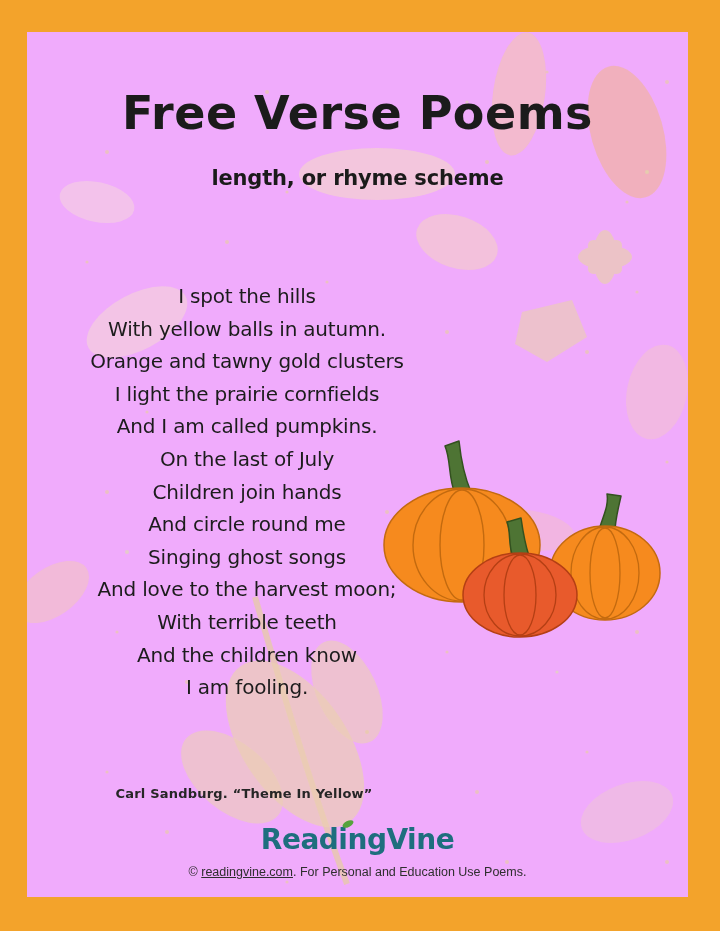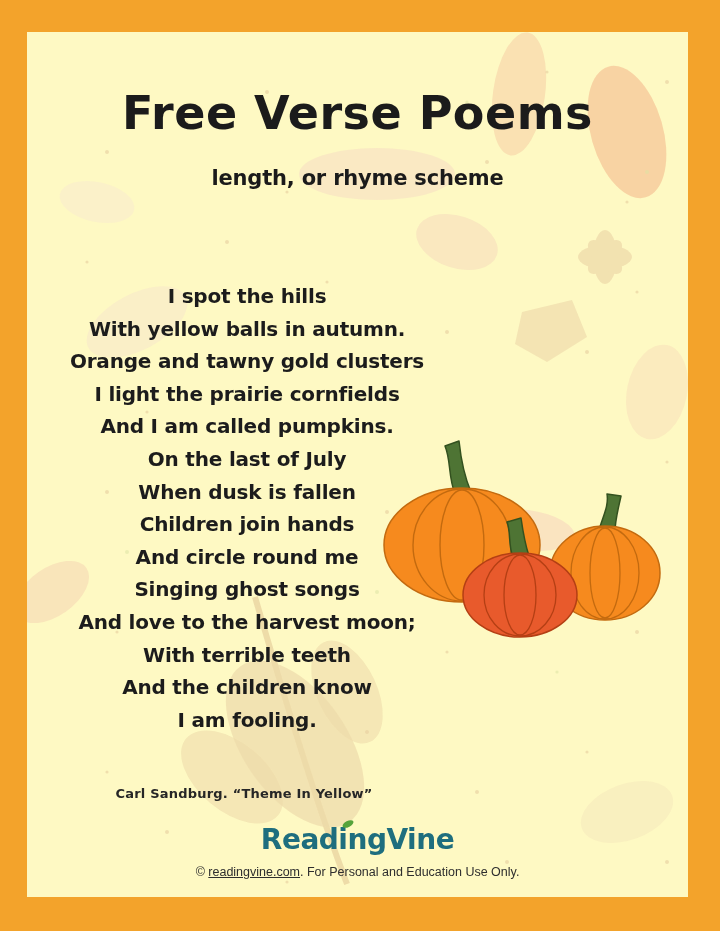--- a/index.html
+++ b/index.html
@@ -11,7 +11,7 @@
   }
   .page {
     position:absolute; left:27px; top:32px; width:661px; height:865px;
-    background:#fef9c3; overflow:hidden;
+    background:#f0abfc; overflow:hidden;
   }
   .bg-layer { position:absolute; left:0; top:0; width:661px; height:865px; }
   .title {

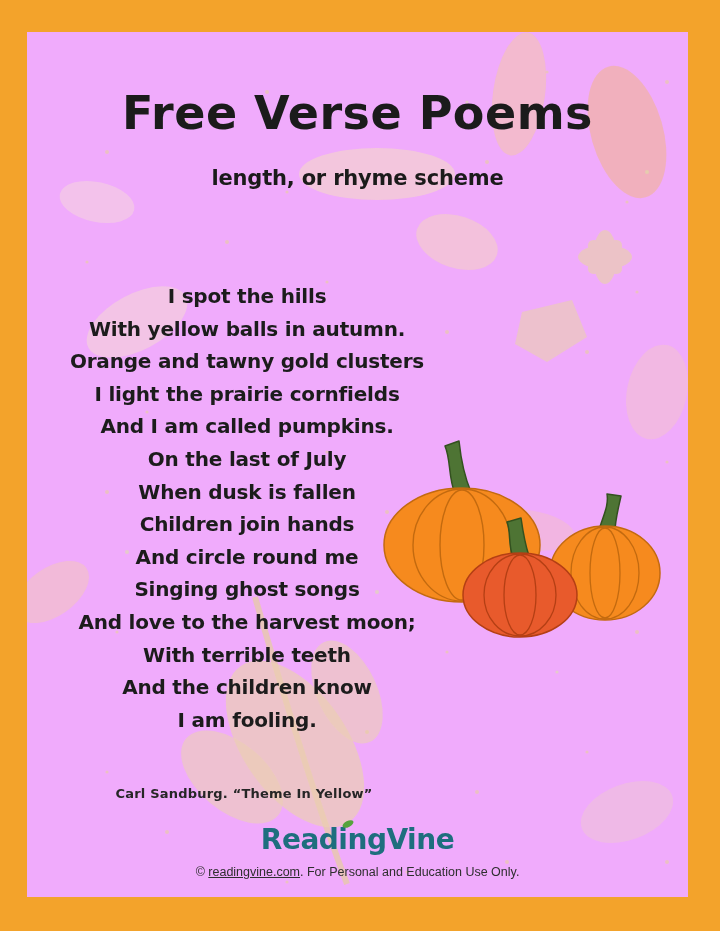--- a/index.html
+++ b/index.html
@@ -26,7 +26,7 @@
   }
   .poem {
     position:absolute; top:248px; left:0; width:440px;
-    text-align:center; font-size:20px; font-weight:bold; color:#1c1c1c;
+    text-align:center; font-size:20px; font-weight:normal; color:#1c1c1c;
     line-height:32.6px; letter-spacing:-0.2px;
   }
   .attribution {

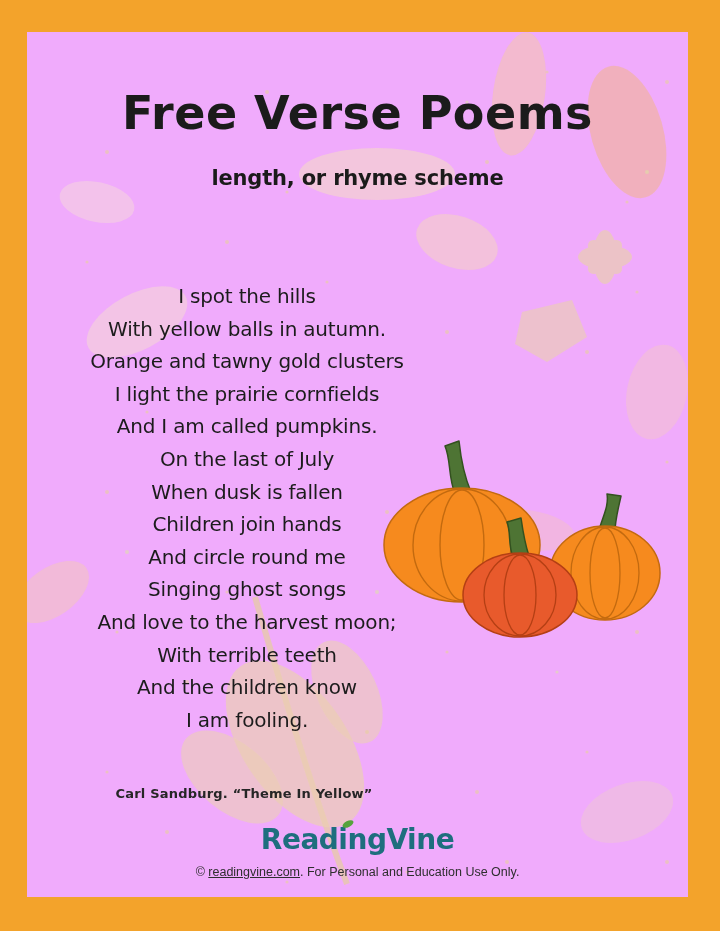--- a/index.html
+++ b/index.html
@@ -136,7 +136,6 @@
     <div>I light the prairie cornfields</div>
     <div>And I am called pumpkins.</div>
     <div>On the last of July</div>
-    <div>When dusk is fallen</div>
     <div>Children join hands</div>
     <div>And circle round me</div>
     <div>Singing ghost songs</div>

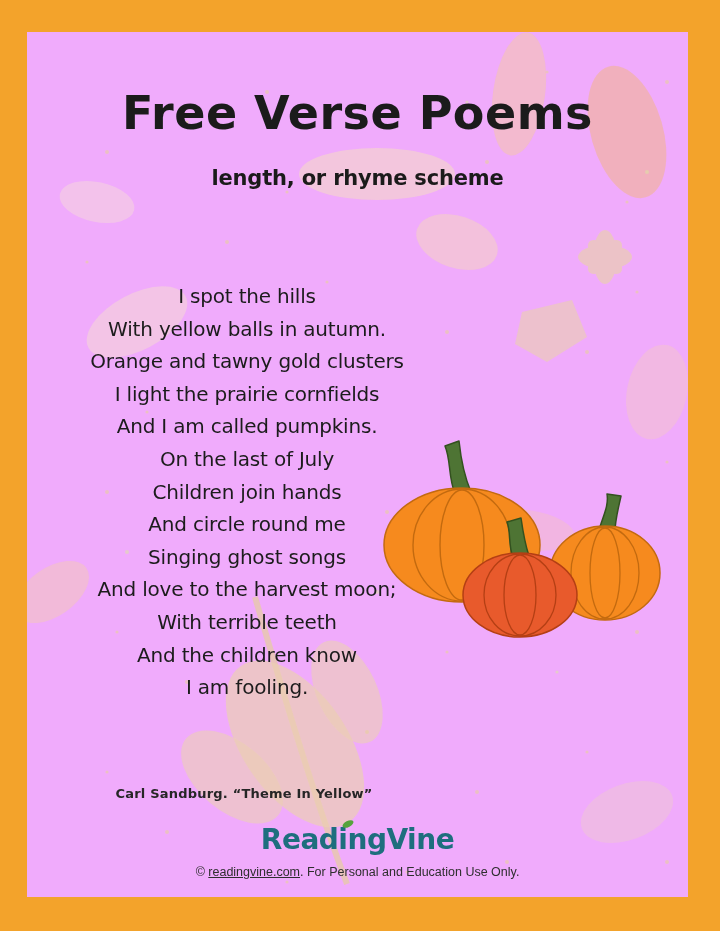--- a/index.html
+++ b/index.html
@@ -181,7 +181,7 @@
   </div>
 
   <div class="copyright">
-    <span>© </span><span class="link">readingvine.com</span><span>. For Personal and Education Use Only.</span>
+    <span>© </span><span class="link">readingvine.com</span><span>. For Personal and Education Use Poems.</span>
   </div>
 
 </div>

